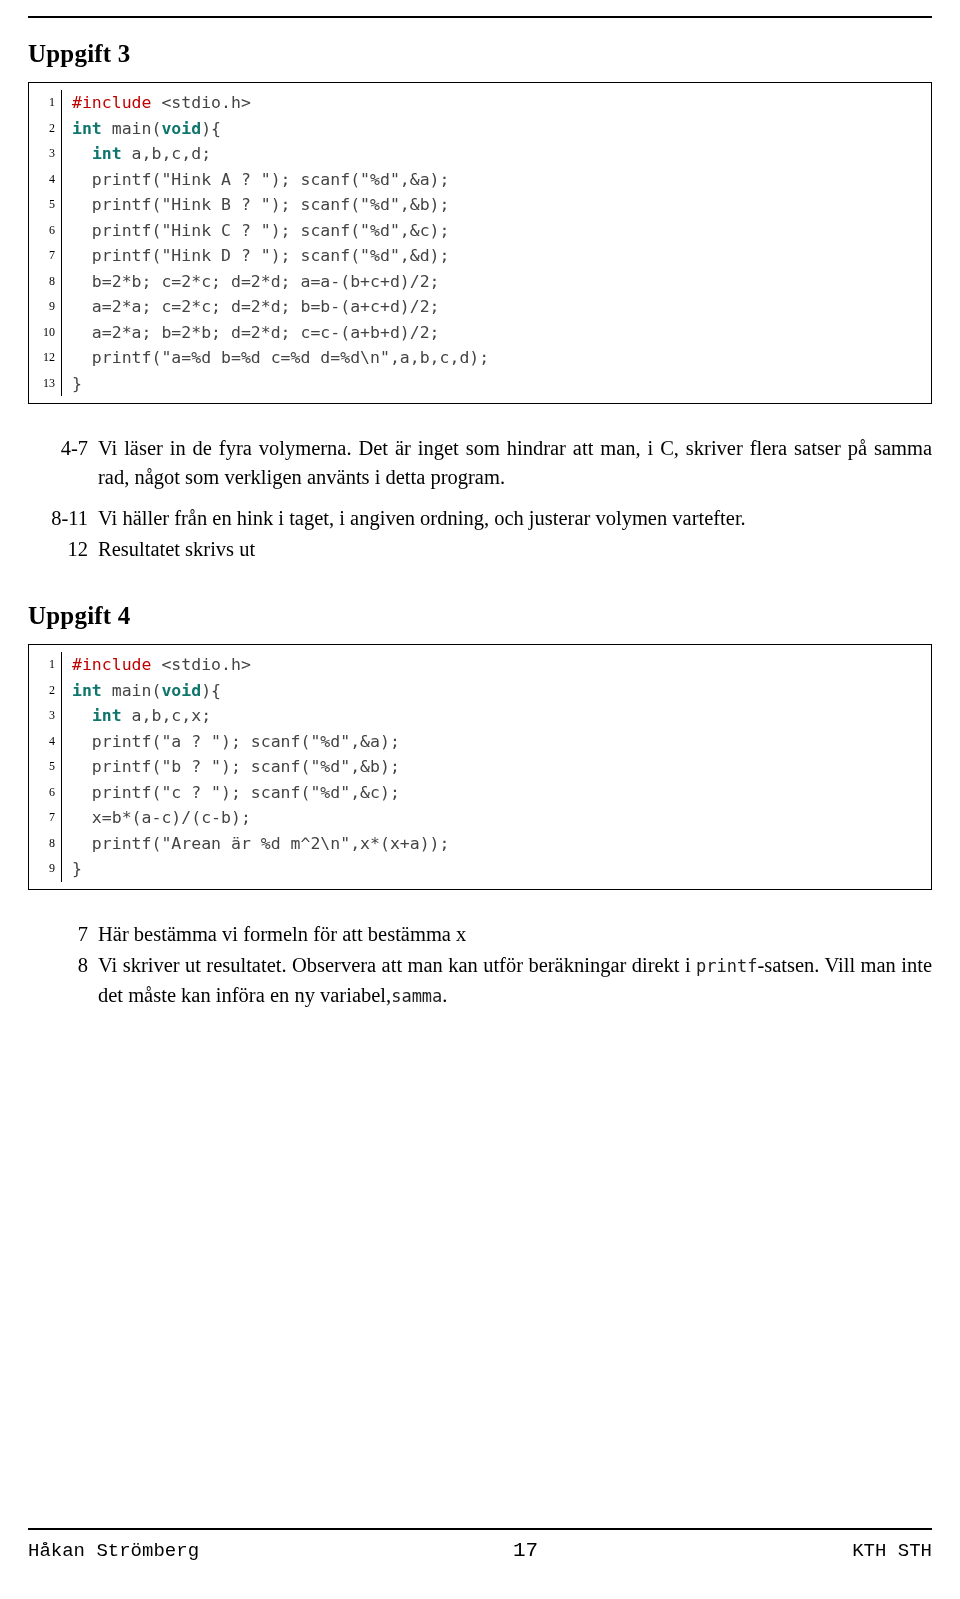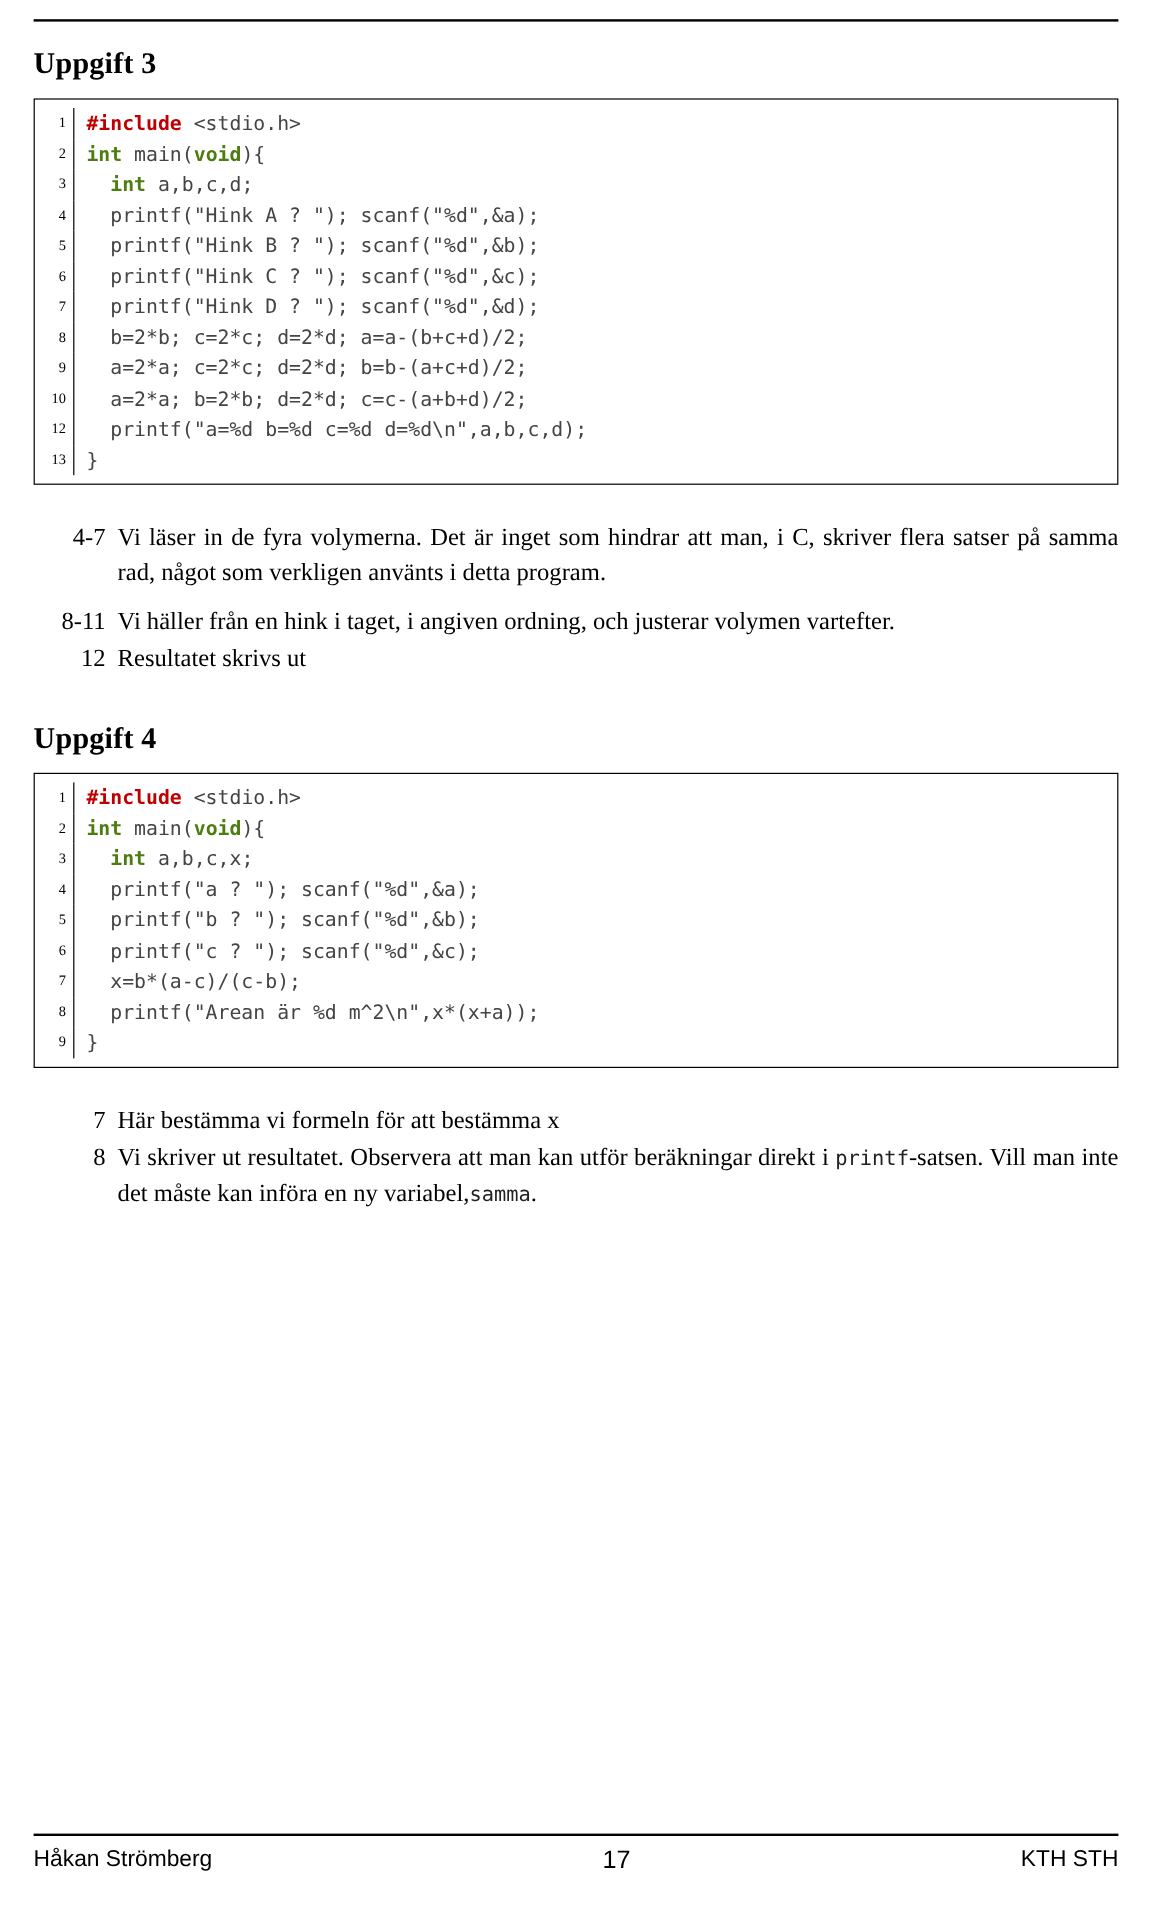--- a/index.html
+++ b/index.html
@@ -86,7 +86,7 @@
   }
   .pp {
     color: #c00000;
-    font-weight: bold;
+    font-weight: normal;
     text-align: right;
   }
   .code-pad-top { height: 7px; }

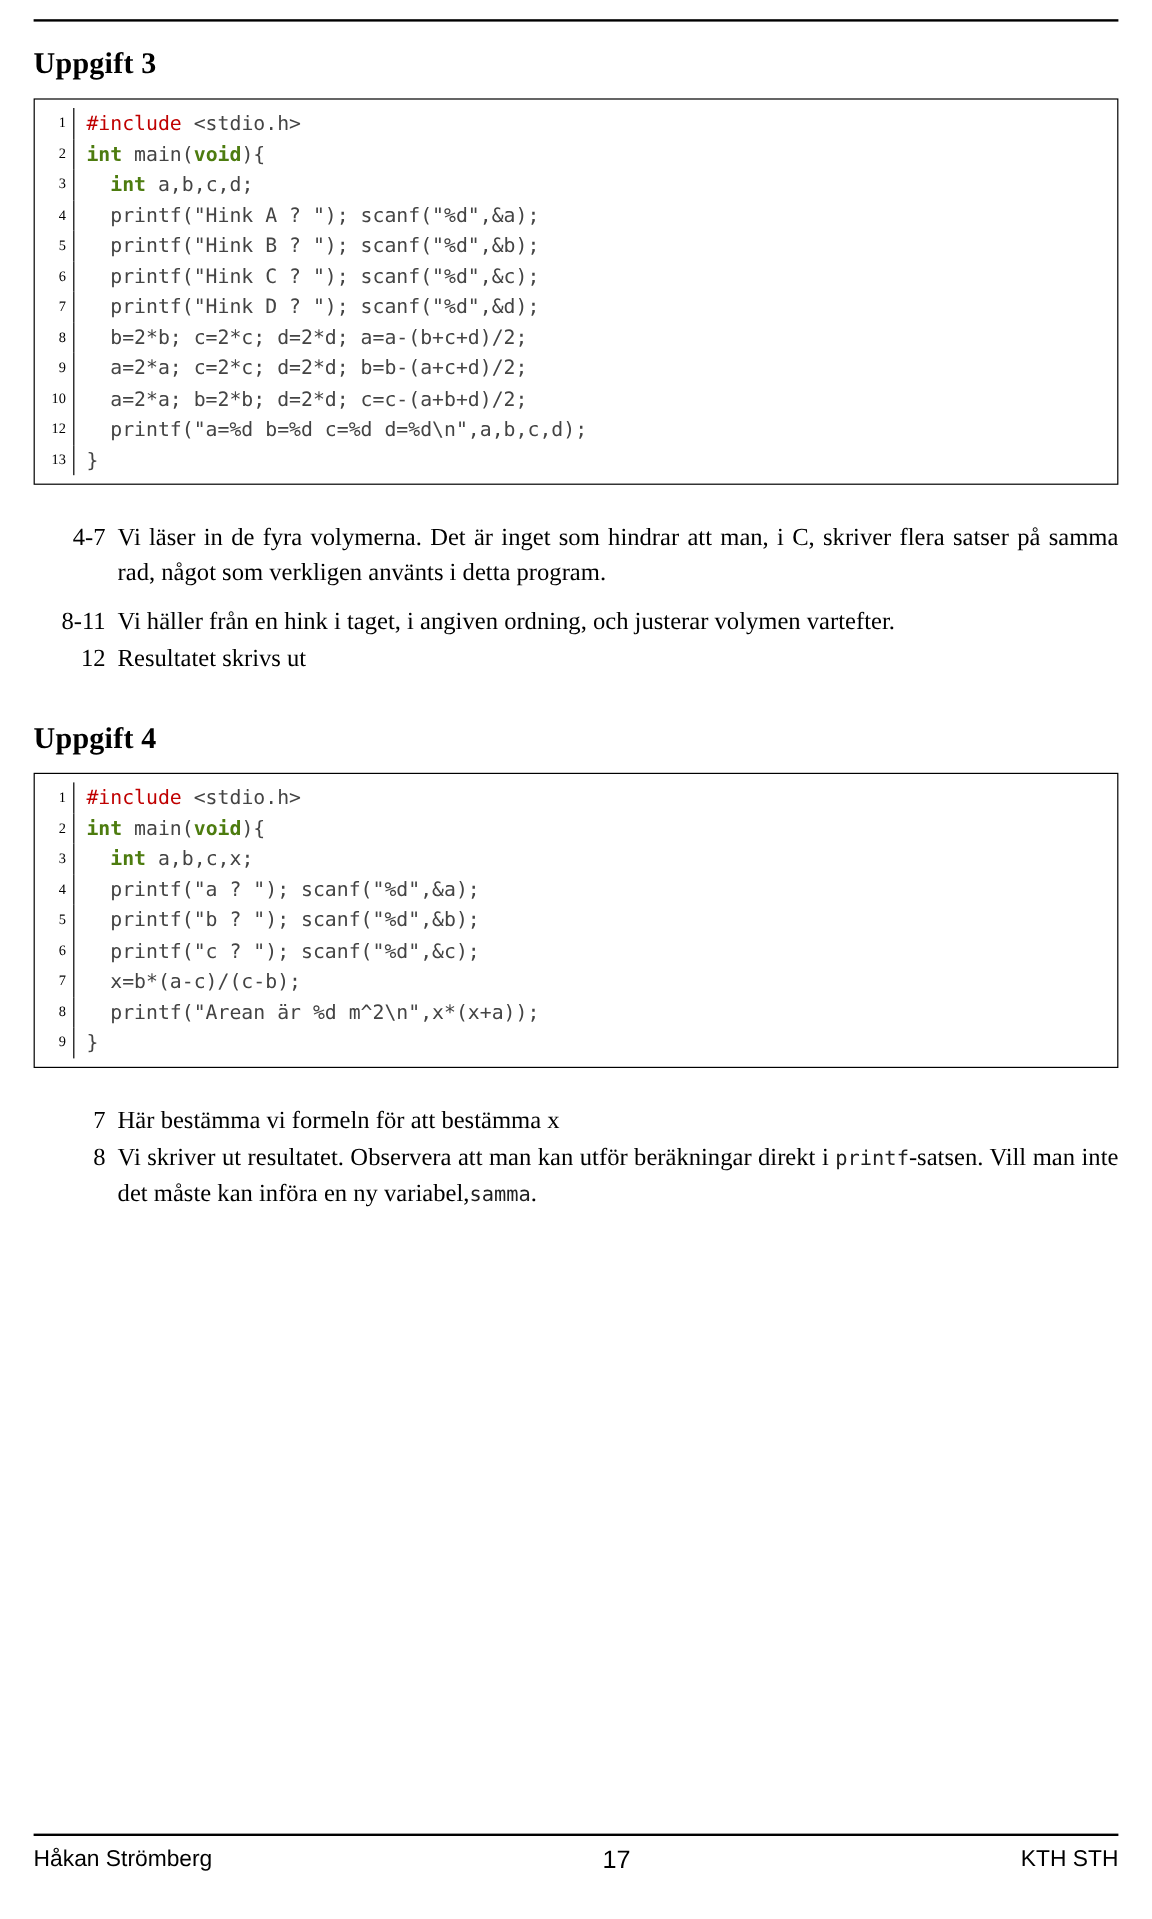--- a/index.html
+++ b/index.html
@@ -81,7 +81,7 @@
     color: #444444;
   }
   .kw {
-    color: #4d7c0f;
+    color: #0f766e;
     font-weight: bold;
   }
   .pp {

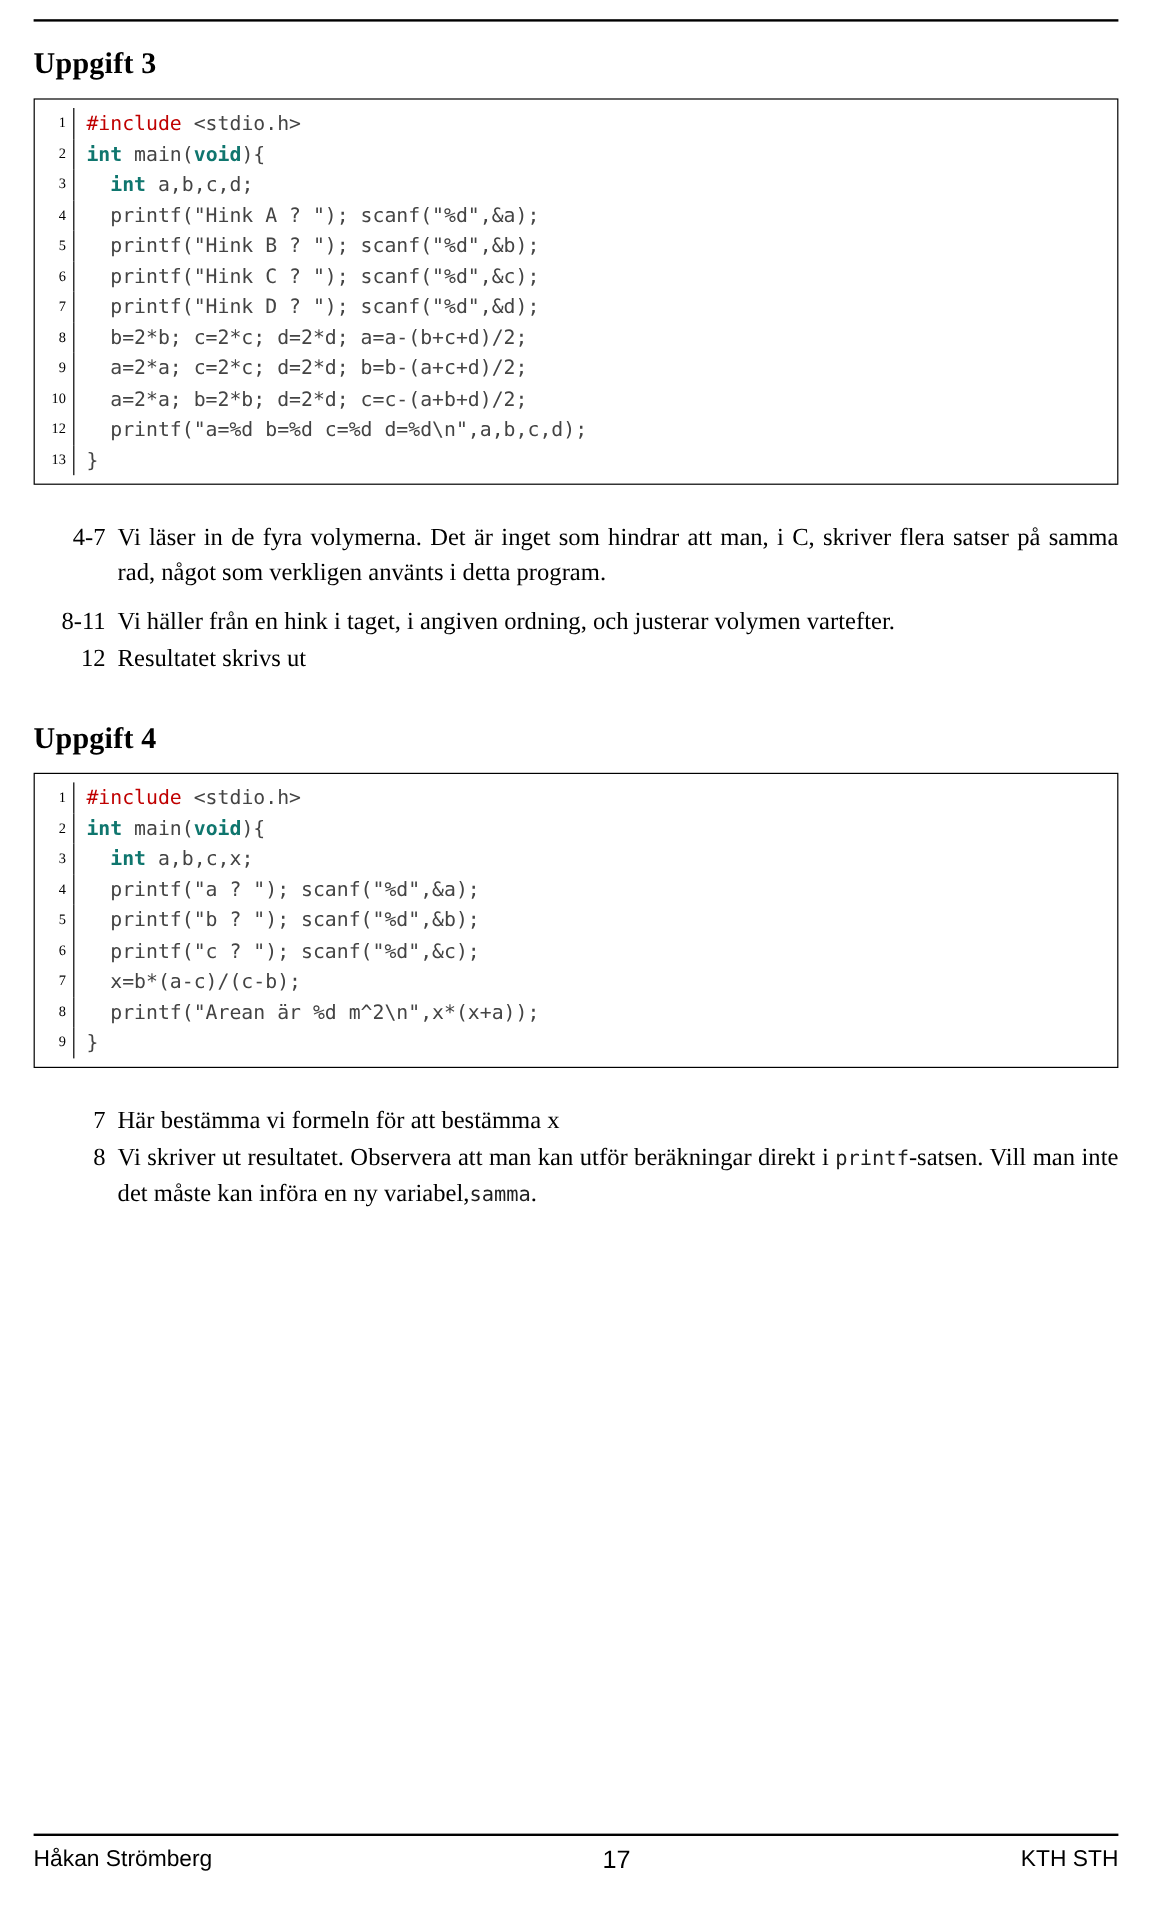--- a/index.html
+++ b/index.html
@@ -138,8 +138,8 @@
   .footer-row {
     display: flex;
     justify-content: space-between;
-    align-items: flex-start;
-    font-family: Liberation Sans, sans-serif;
+    align-items: flex-end;
+    font-family: Liberation Mono, monospace;
     font-size: 19px;
     padding-top: 9px;
     gap: 36px;

